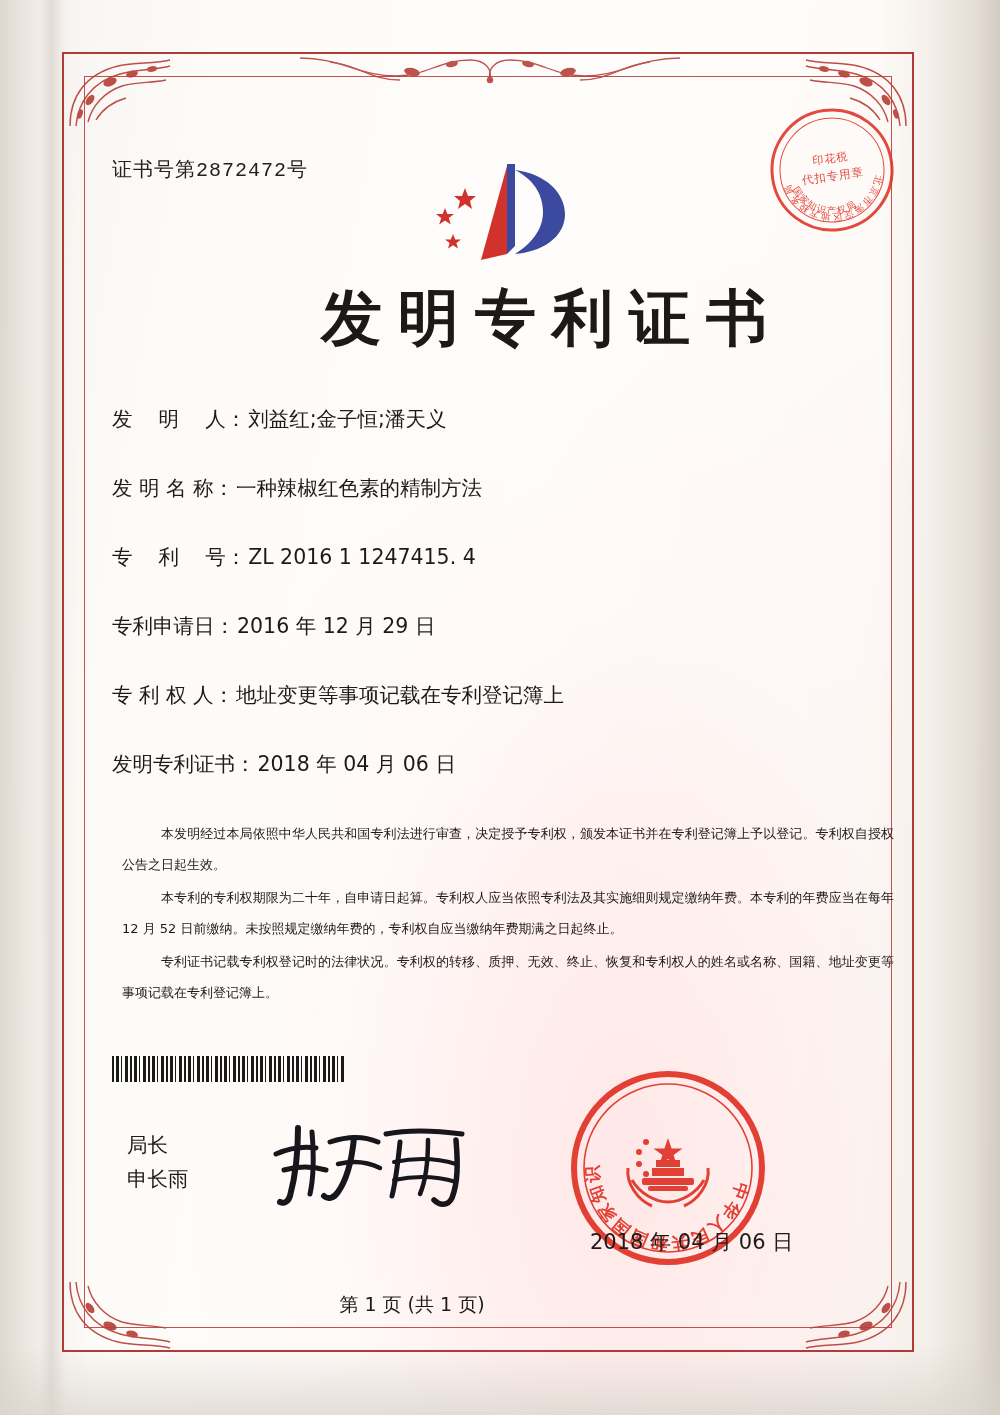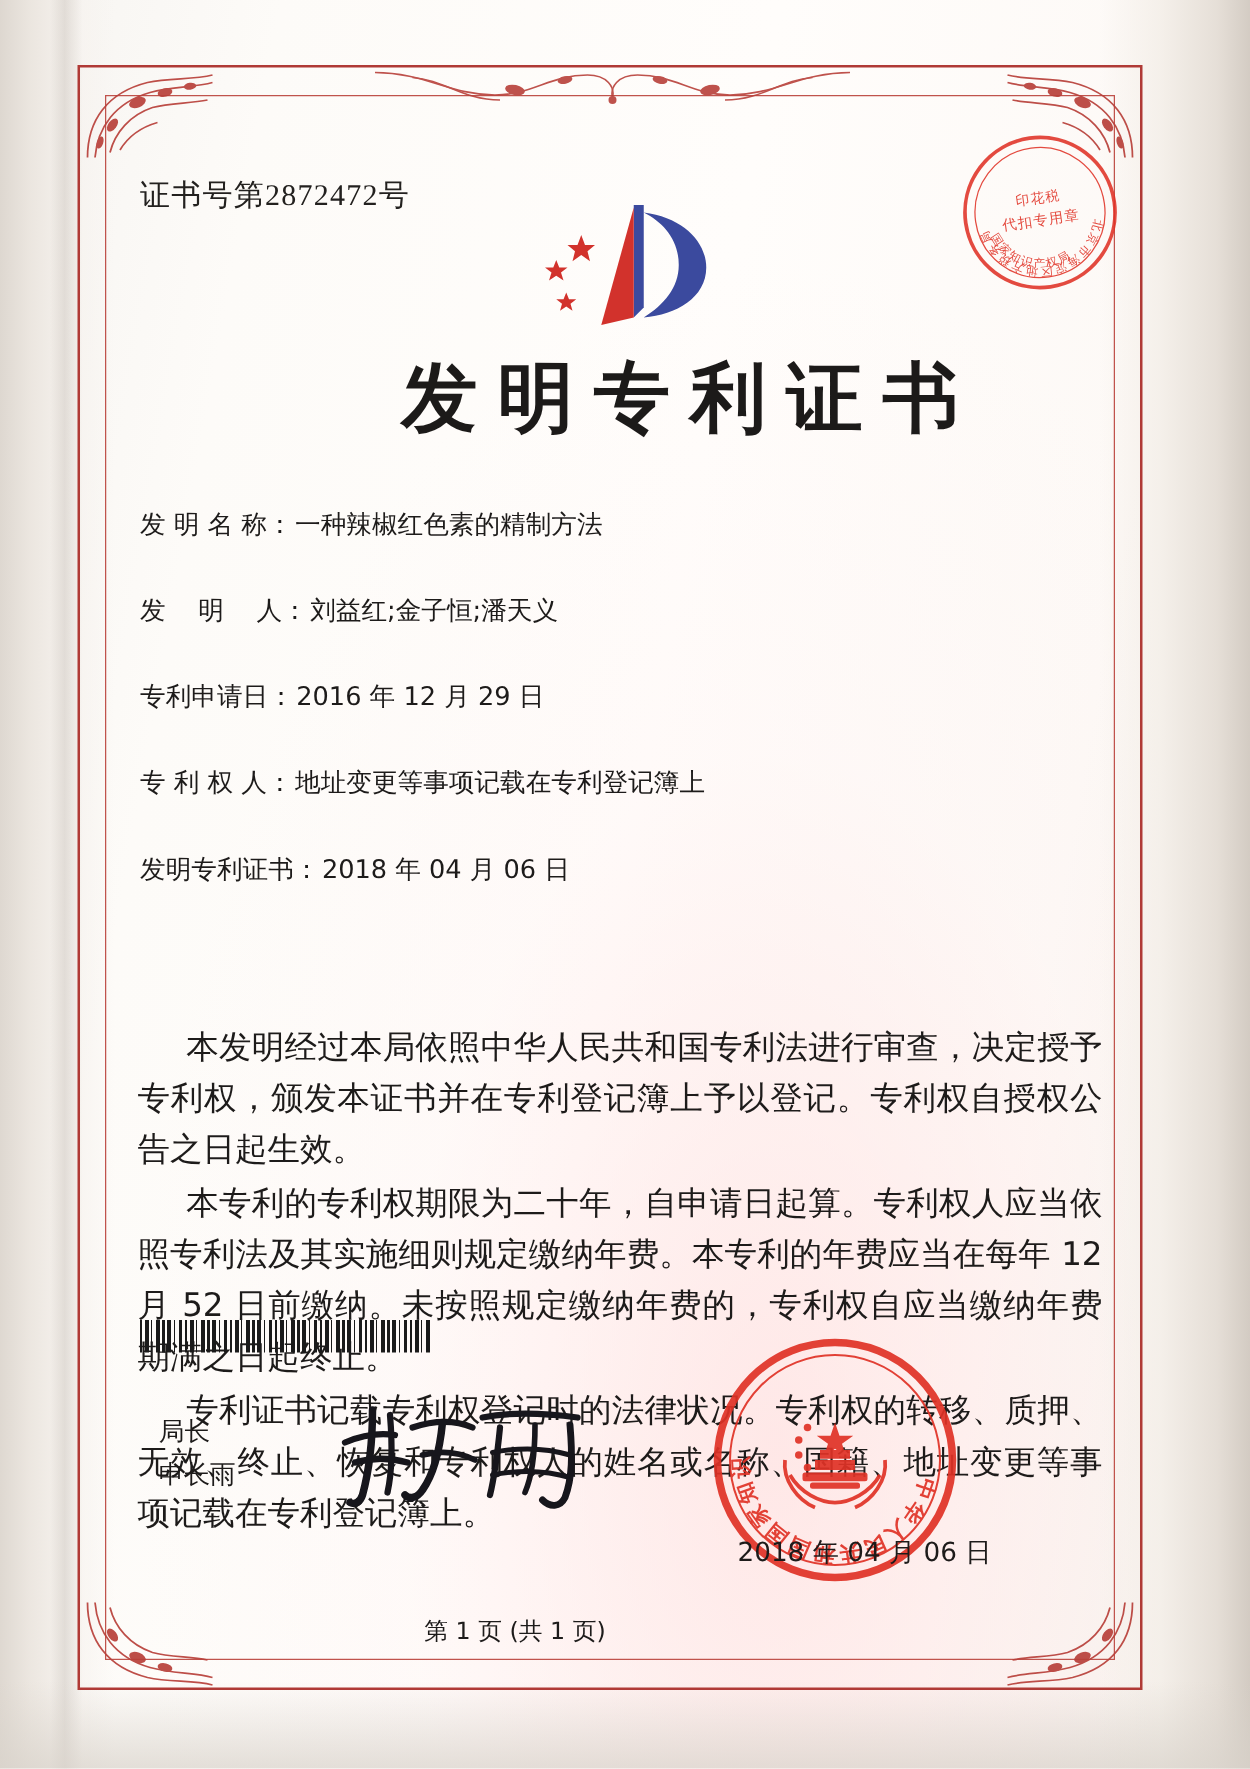--- a/index.html
+++ b/index.html
@@ -87,9 +87,9 @@
   
   .cert-no {
     position: absolute;
-    left: 112px; top: 140px;
-    font-family: Liberation Serif, serif;
-    font-size: 24px;
+    left: 112px; top: 156px;
+    font-family: Liberation Mono, monospace;
+    font-size: 20px;
     color: #23211f;
     letter-spacing: 1px;
   }

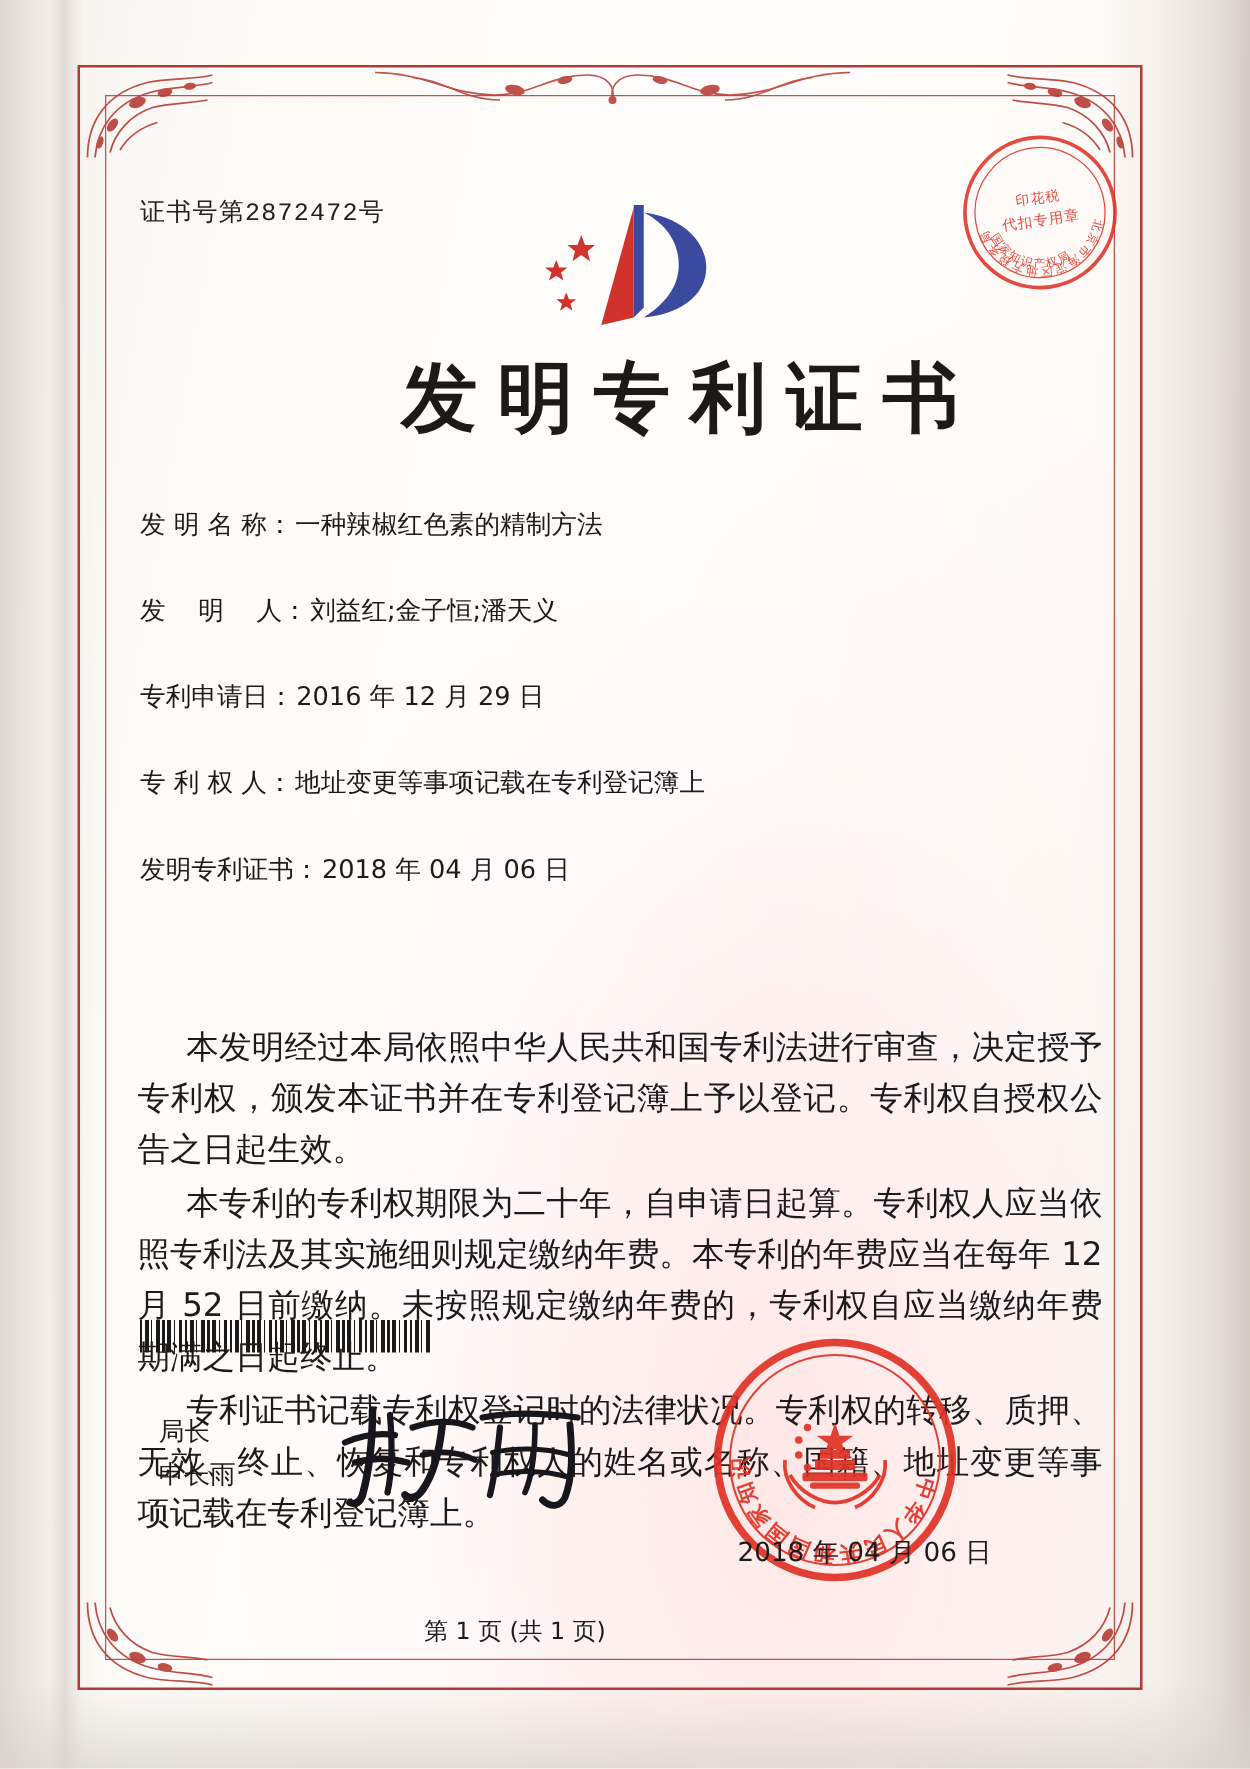--- a/index.html
+++ b/index.html
@@ -331,12 +331,12 @@
 
   <div class="fields">
     <div class="field-row">
+      <span class="field-label">发    明    人：</span>
+      <span class="field-value">刘益红;金子恒;潘天义</span>
+    </div>
+    <div class="field-row">
       <span class="field-label">发 明 名 称：</span>
       <span class="field-value">一种辣椒红色素的精制方法</span>
-    </div>
-    <div class="field-row">
-      <span class="field-label">发    明    人：</span>
-      <span class="field-value">刘益红;金子恒;潘天义</span>
     </div>
     <div class="field-row">
       <span class="field-label">专利申请日：</span>

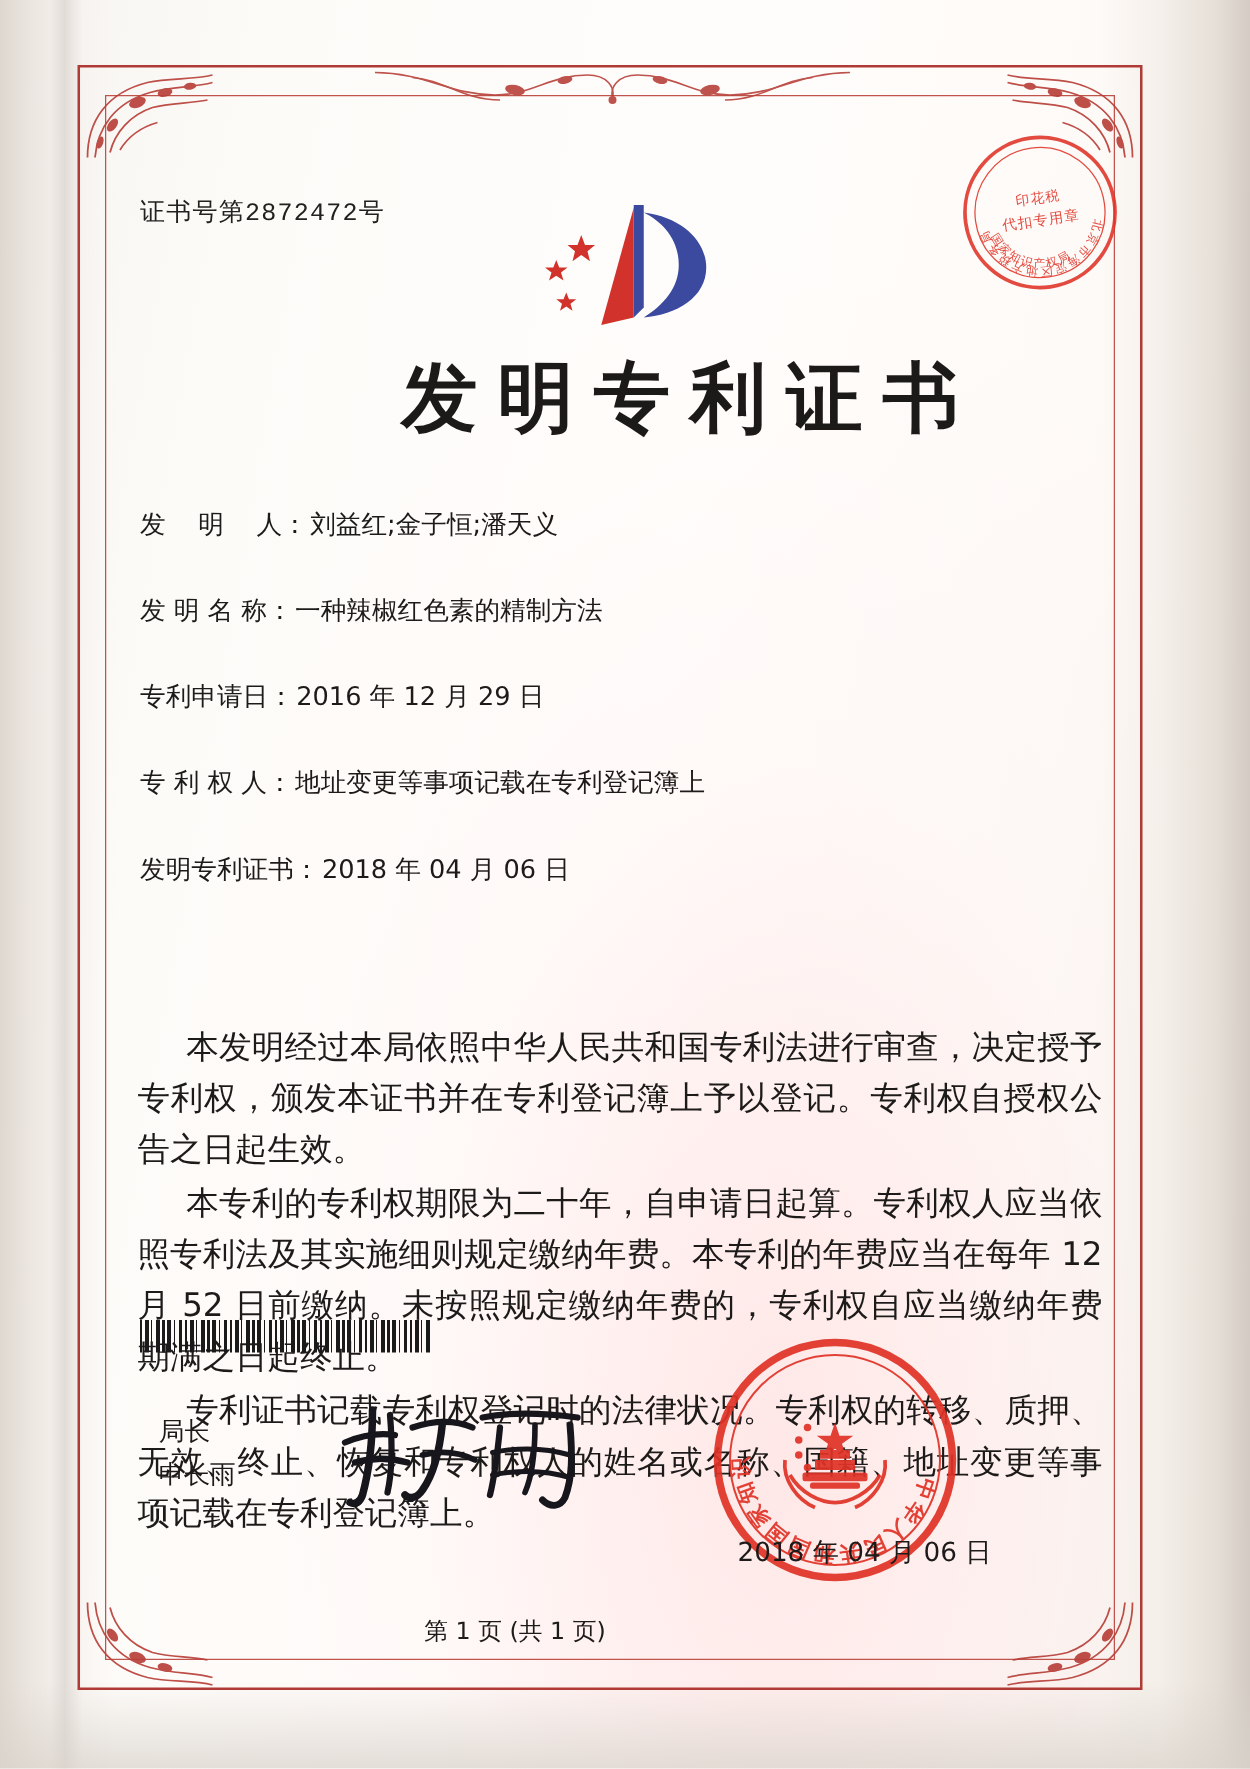--- a/index.html
+++ b/index.html
@@ -337,6 +337,10 @@
     <div class="field-row">
       <span class="field-label">发 明 名 称：</span>
       <span class="field-value">一种辣椒红色素的精制方法</span>
+    </div>
+    <div class="field-row">
+      <span class="field-label">专    利    号：</span>
+      <span class="field-value">ZL 2016 1 1247415. 4</span>
     </div>
     <div class="field-row">
       <span class="field-label">专利申请日：</span>

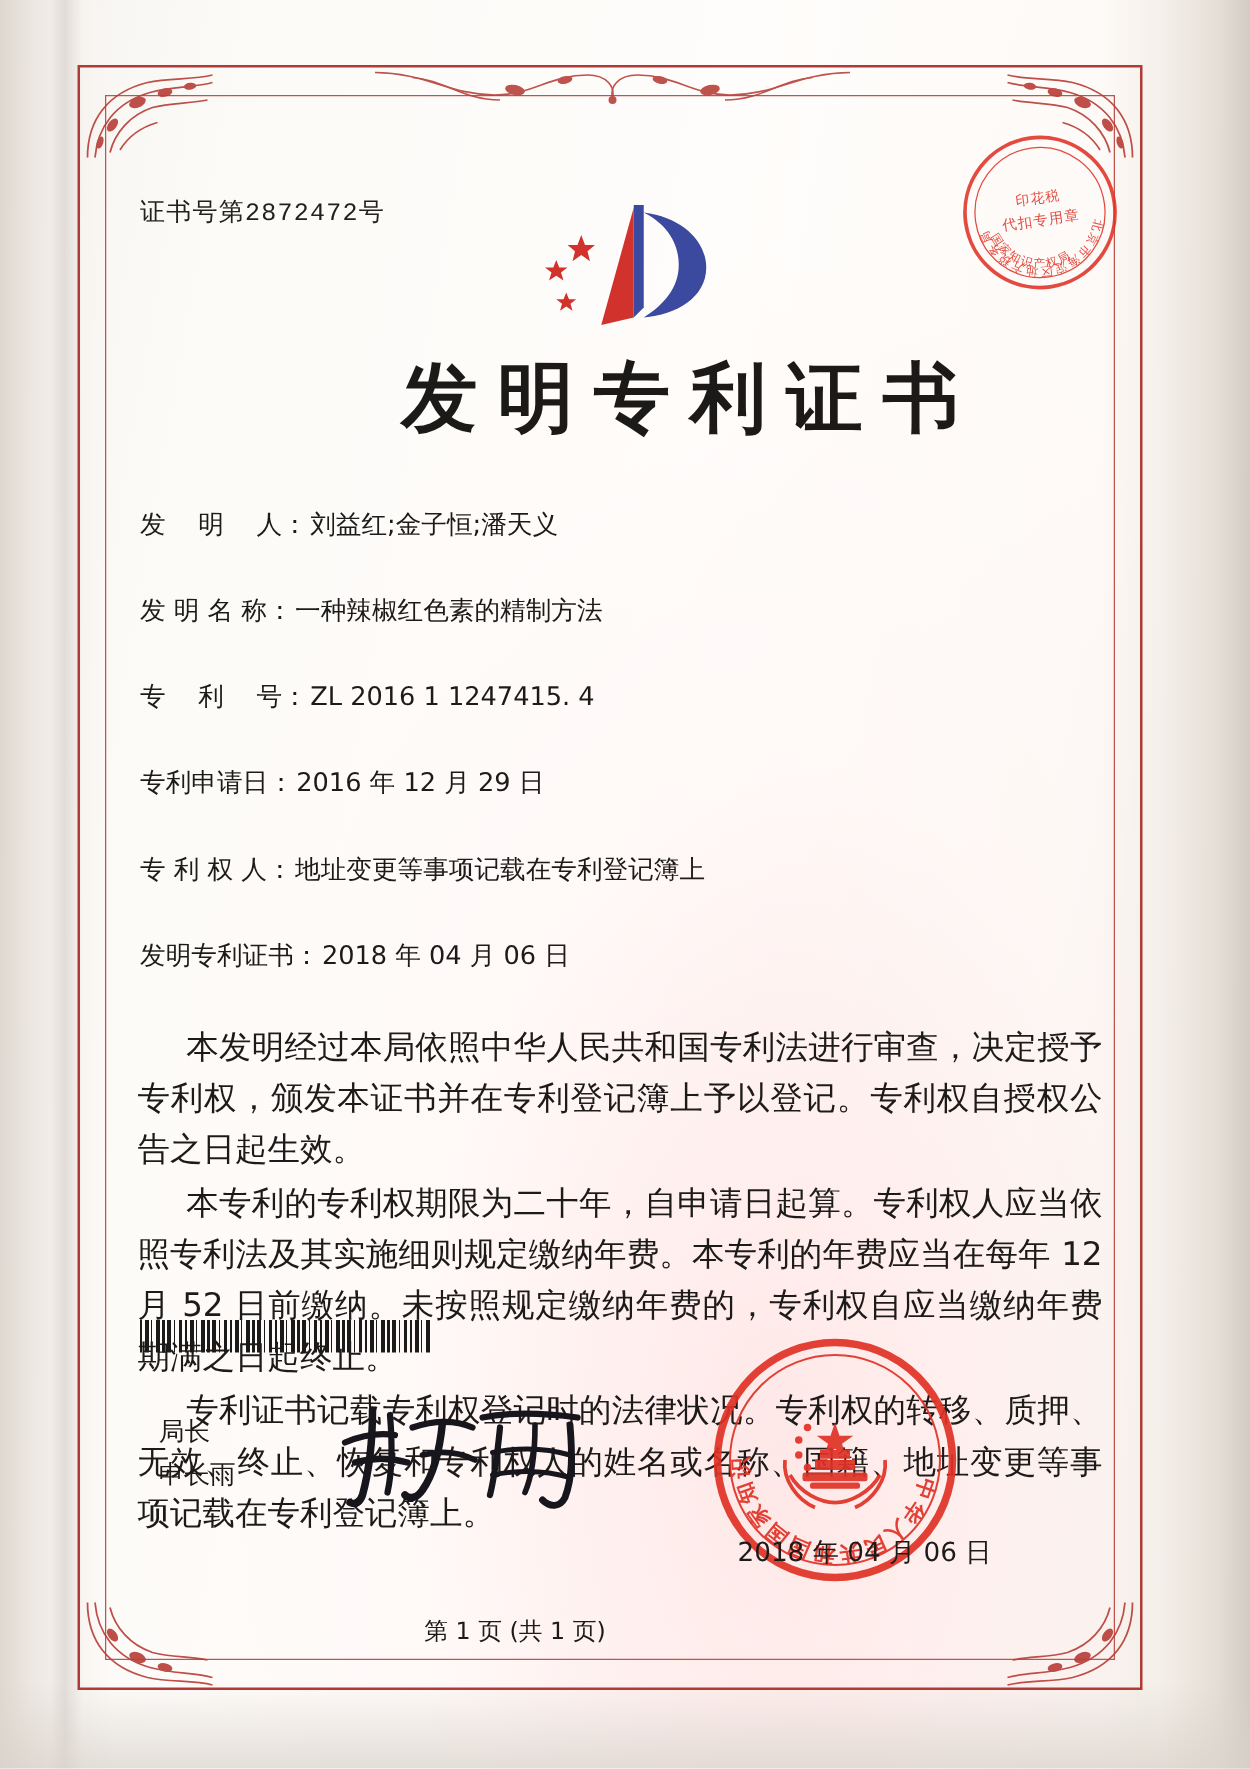--- a/index.html
+++ b/index.html
@@ -140,10 +140,10 @@
   
   .body-text {
     position: absolute;
-    left: 110px; top: 818px;
+    left: 122px; top: 818px;
     width: 772px;
-    font-size: 26px;
-    line-height: 41px;
+    font-size: 13px;
+    line-height: 31px;
     color: #1d1b1a;
     text-align: justify;
   }

